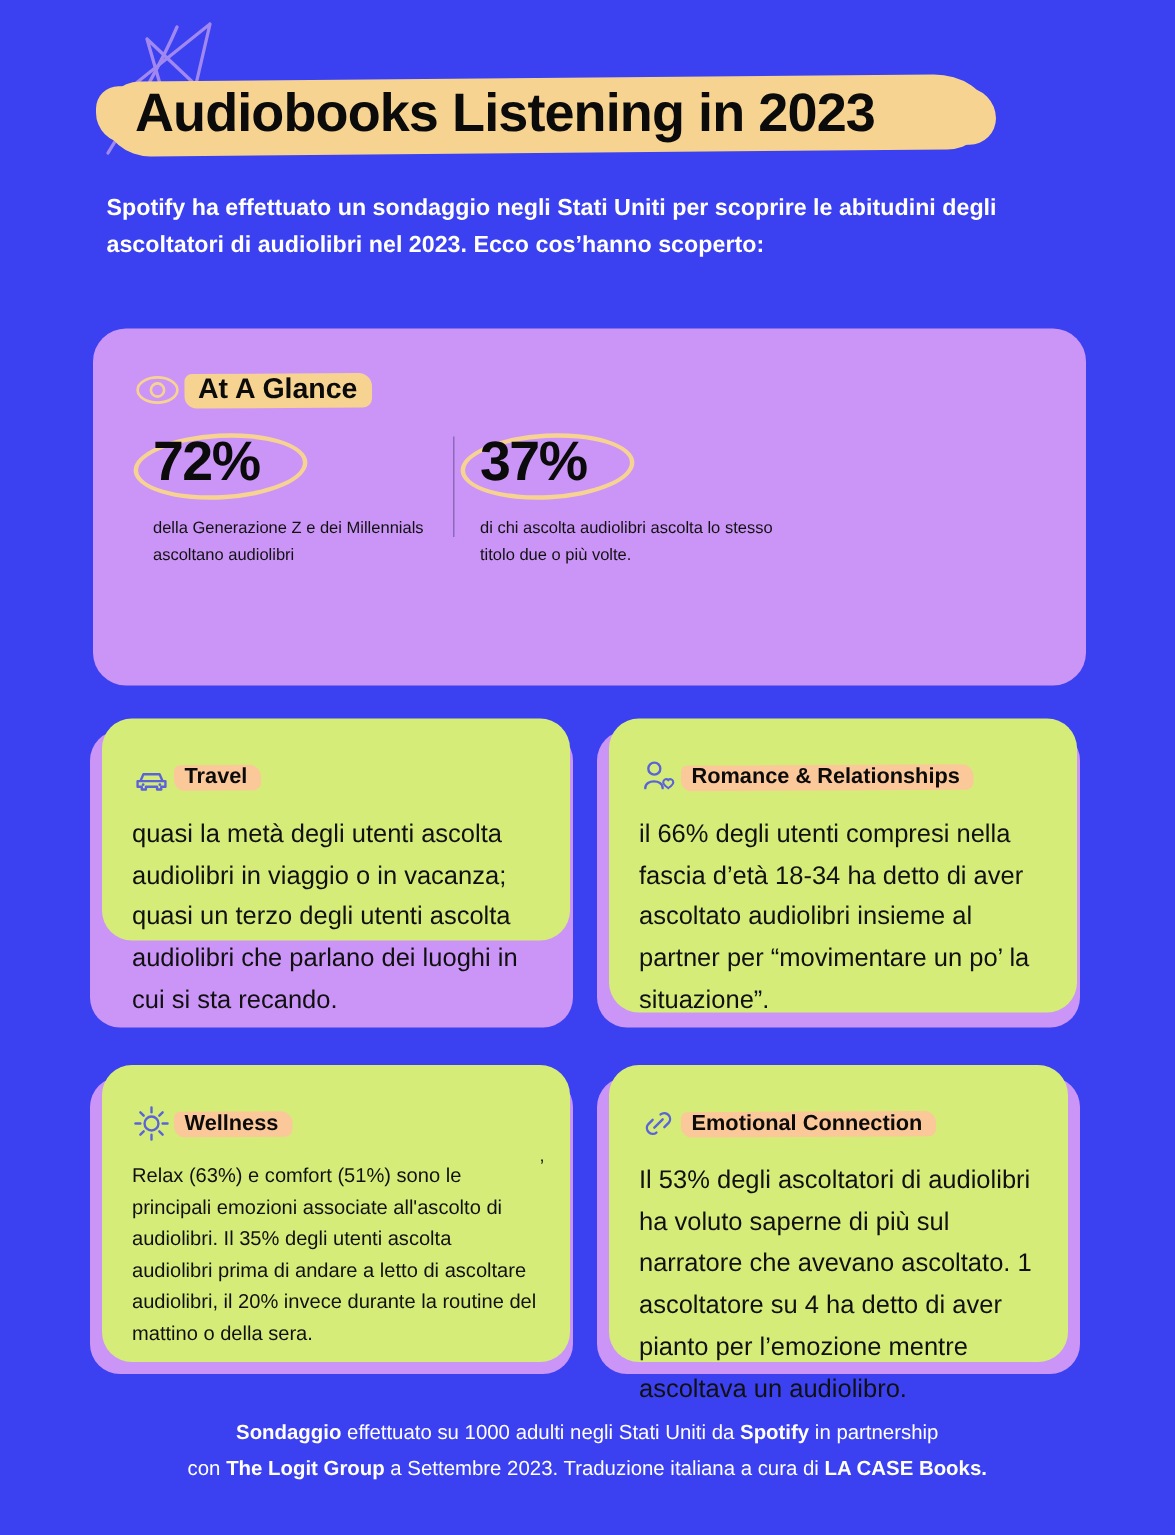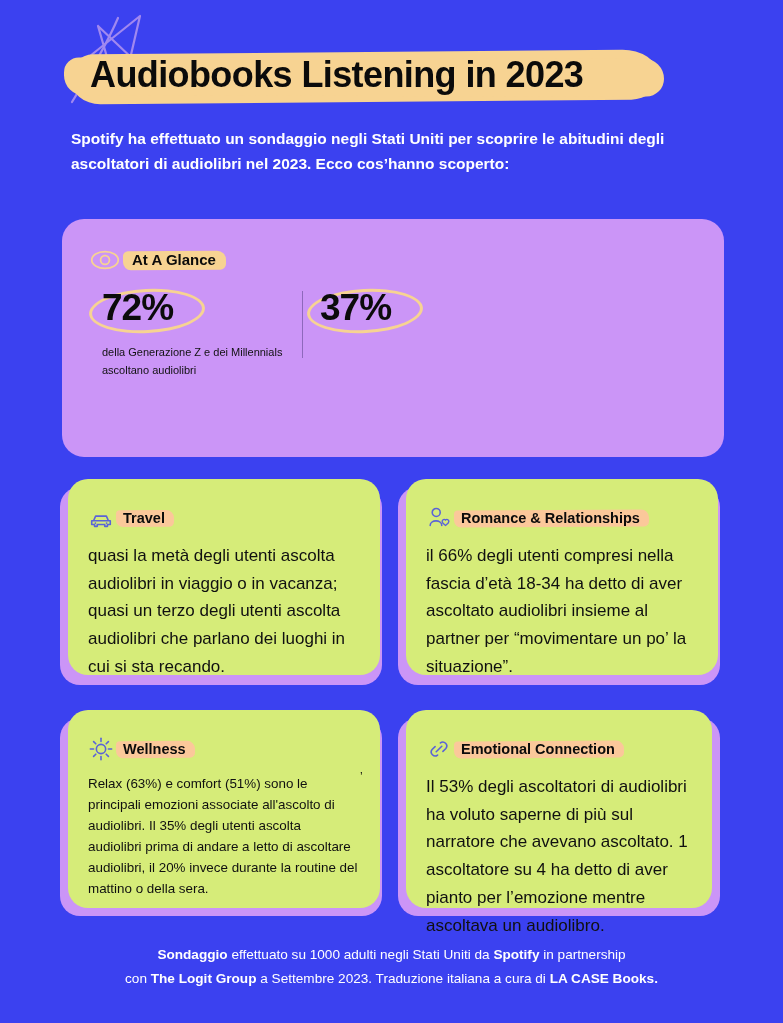--- a/index.html
+++ b/index.html
@@ -51,7 +51,7 @@
     position: absolute; left: -7px; top: 0px; right: -8px; bottom: -1px;
     background: #f7d392; border-radius: 5px 9px 6px 8px; transform: rotate(-0.4deg);
   }
-  .glance-label { position: relative; z-index: 2; font-size: 15px; font-weight: 700; color: #0b0b0b; padding: 2px 2px; }
+  .glance-label { position: relative; z-index: 2; font-size: 19px; font-weight: 700; color: #0b0b0b; padding: 2px 2px; }
 
   .stats { position: absolute; left: 22px; top: 68px; right: 16px; display: flex; }
   .stat { position: relative; padding: 0 18px; }

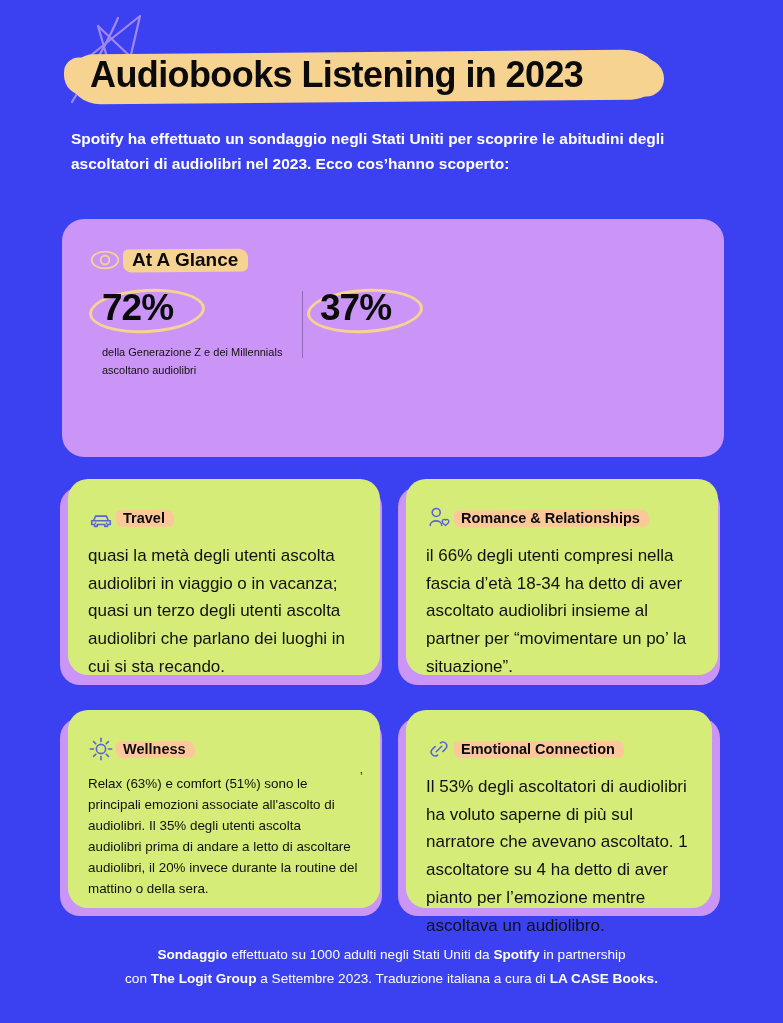--- a/index.html
+++ b/index.html
@@ -152,6 +152,7 @@
           <span class="pct-ring"></span>
           <span class="pct">37%</span>
         </span>
+        <div class="stat-desc">di chi ascolta audiolibri ascolta lo stesso titolo due o più volte.</div>
       </div>
     </div>
   </div>

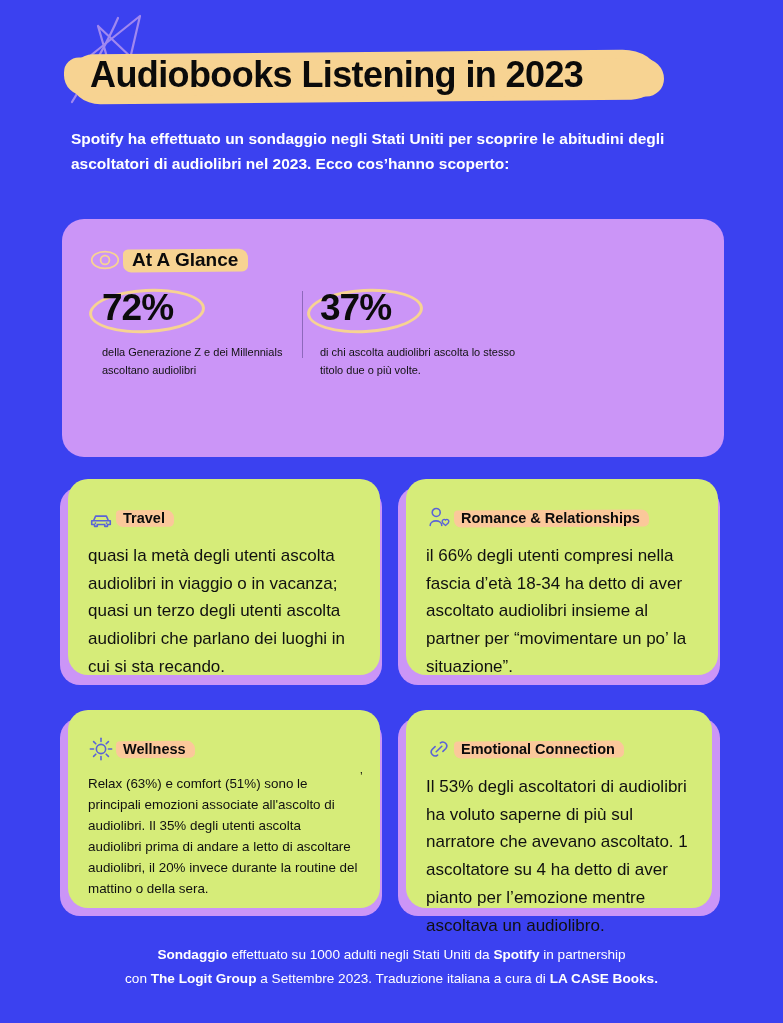--- a/index.html
+++ b/index.html
@@ -93,7 +93,7 @@
 
   
   #card-travel-shadow { left: 60px; top: 487px; width: 322px; height: 198px; }
-  #card-travel { left: 68px; top: 479px; width: 312px; height: 196px; }
+  #card-travel { left: 68px; top: 479px; width: 312px; height: 148px; }
   #card-romance-shadow { left: 398px; top: 487px; width: 322px; height: 198px; }
   #card-romance { left: 406px; top: 479px; width: 312px; height: 196px; }
   #card-wellness-shadow { left: 60px; top: 718px; width: 322px; height: 198px; }

